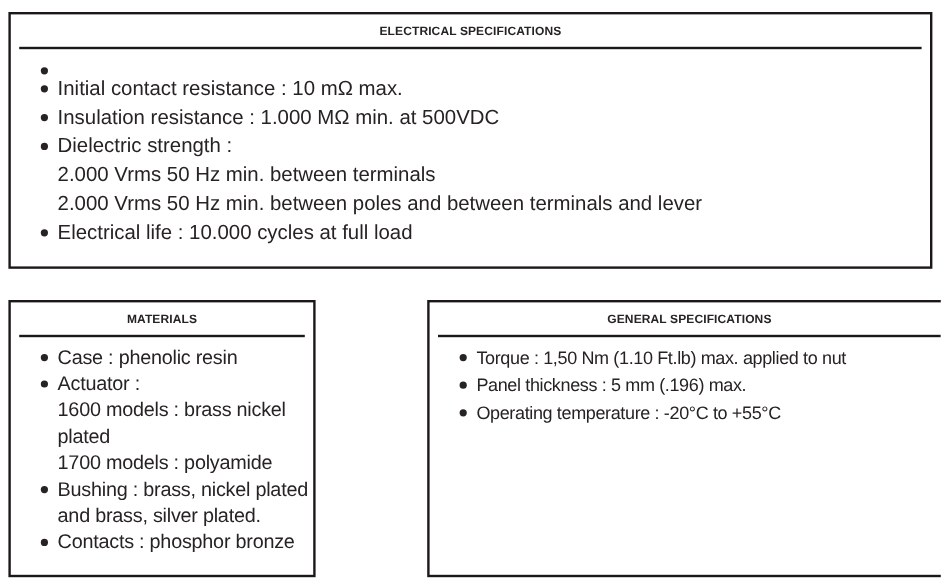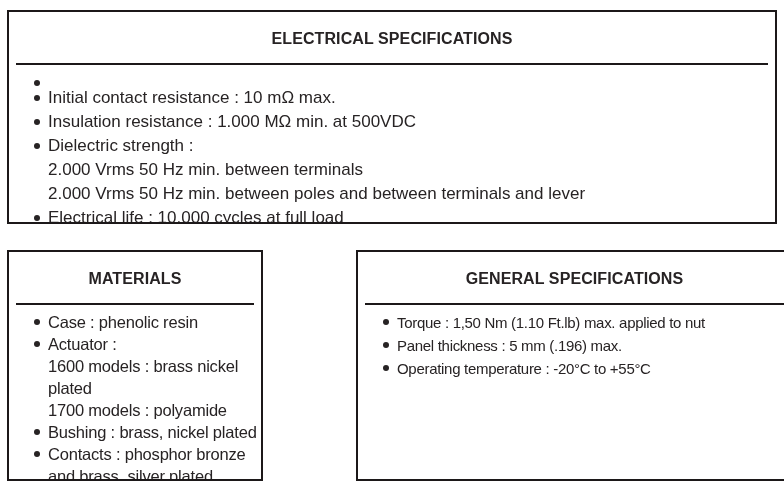--- a/index.html
+++ b/index.html
@@ -32,9 +32,9 @@
   #panel-general    { left: 356px; top: 250px; width: 437px; height: 231px; }
 
   .panel-title {
-    margin: 12px;
+    margin: 0;
     text-align: center;
-    font-size: 16px;
+    font-size: 10px;
     line-height: 17px;
     font-weight: bold;
     letter-spacing: 0.1px;

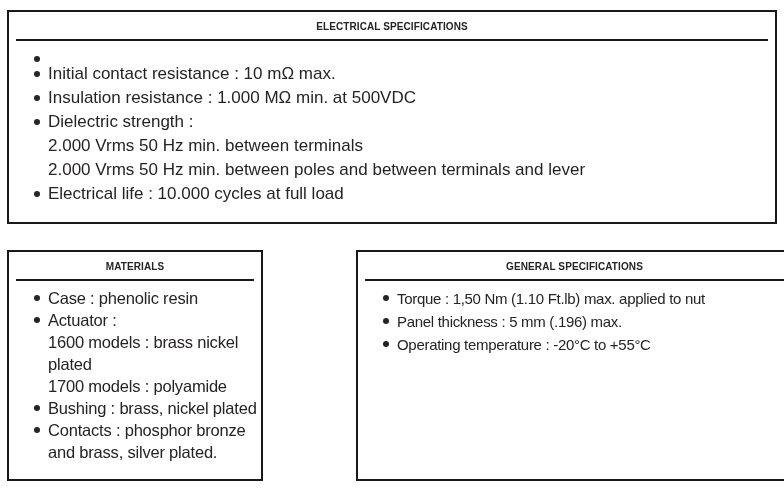--- a/index.html
+++ b/index.html
@@ -132,12 +132,12 @@
       <span class="dot"></span>
       <span class="spec-text">Bushing : brass, nickel plated</span>
     </li>
+    <li class="spec-item plain">
+      <span class="spec-text">and brass, silver plated.</span>
+    </li>
     <li class="spec-item">
       <span class="dot"></span>
       <span class="spec-text">Contacts : phosphor bronze</span>
-    </li>
-    <li class="spec-item plain">
-      <span class="spec-text">and brass, silver plated.</span>
     </li>
   </ul>
 </section>

